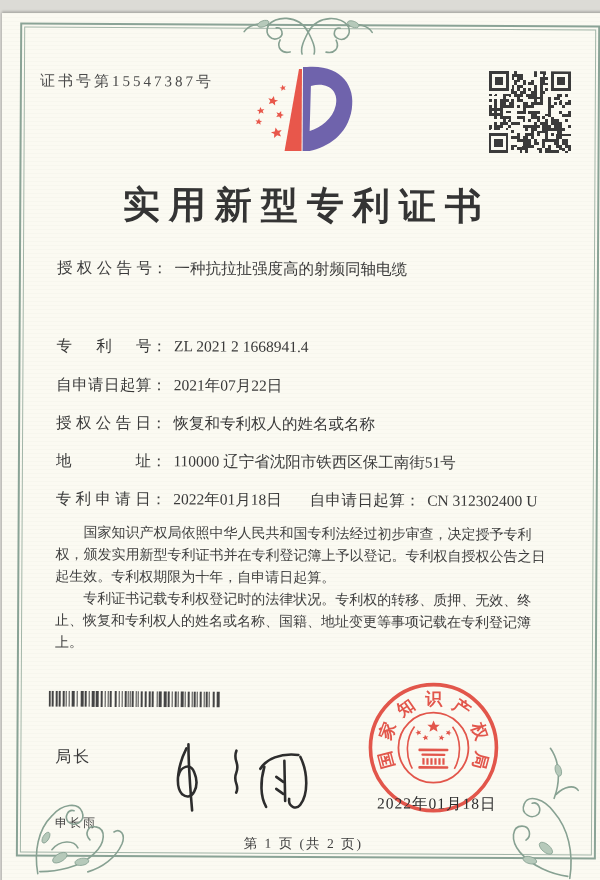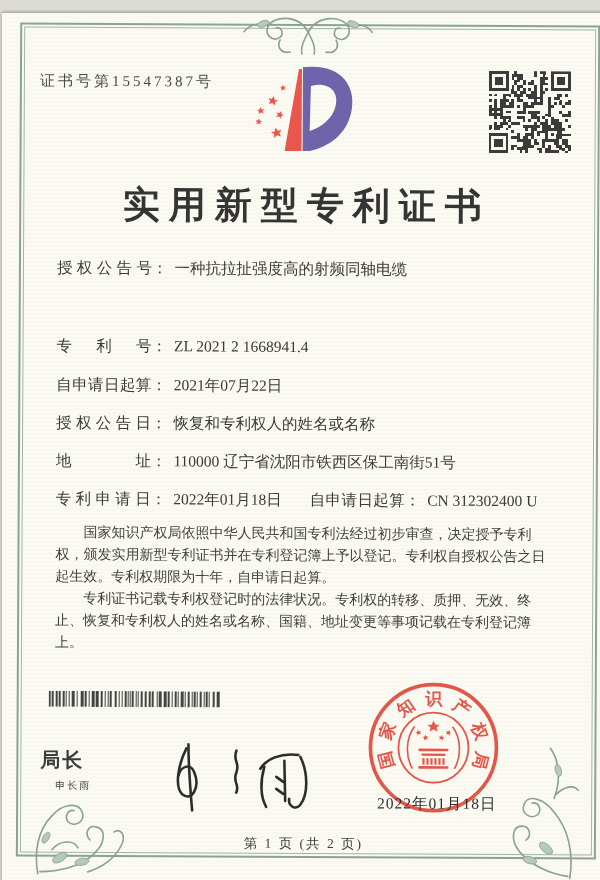--- a/index.html
+++ b/index.html
@@ -31,7 +31,7 @@
     line-height:22px;color:#3f3f3f;}
   .body-text p{margin:0;text-indent:2em;}
   .barcode{position:absolute;left:48px;top:679px;width:174px;height:16px;}
-  .official-title{position:absolute;left:40px;top:735px;font-size:20px;color:#3c3c3c;letter-spacing:2px;font-weight:bold;}
+  .official-title{position:absolute;left:55px;top:735px;font-size:16px;color:#3c3c3c;letter-spacing:2px;}
   .official-name{position:absolute;left:55px;top:767px;font-size:10px;color:#3c3c3c;letter-spacing:2px;}
   .signature{position:absolute;left:148px;top:712px;width:185px;height:90px;}
   .seal{position:absolute;left:348px;top:649px;width:170px;height:170px;

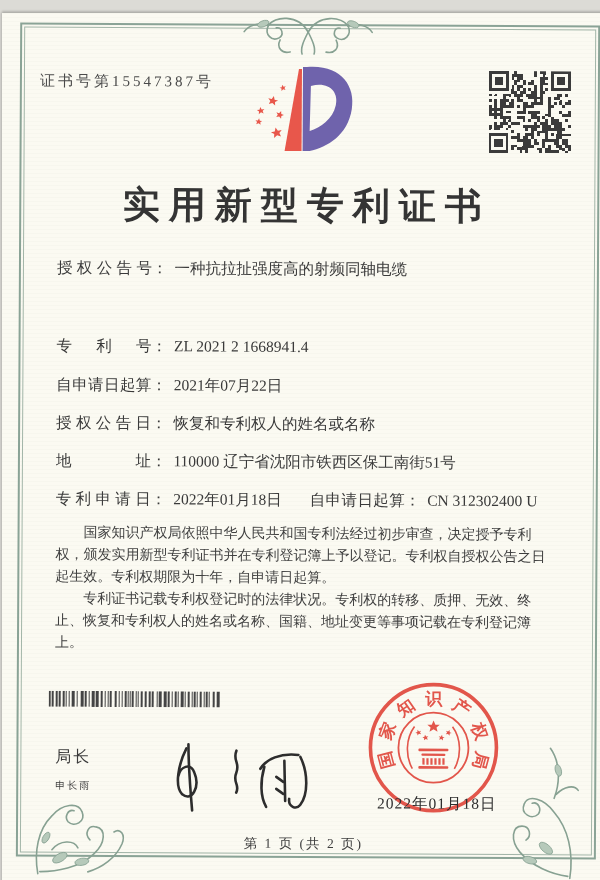--- a/index.html
+++ b/index.html
@@ -32,7 +32,7 @@
   .body-text p{margin:0;text-indent:2em;}
   .barcode{position:absolute;left:48px;top:679px;width:174px;height:16px;}
   .official-title{position:absolute;left:55px;top:735px;font-size:16px;color:#3c3c3c;letter-spacing:2px;}
-  .official-name{position:absolute;left:55px;top:767px;font-size:10px;color:#3c3c3c;letter-spacing:2px;}
+  .official-name{position:absolute;left:55px;top:803px;font-size:12px;color:#3c3c3c;letter-spacing:2px;}
   .signature{position:absolute;left:148px;top:712px;width:185px;height:90px;}
   .seal{position:absolute;left:348px;top:649px;width:170px;height:170px;
     mix-blend-mode:multiply;opacity:.92;}

